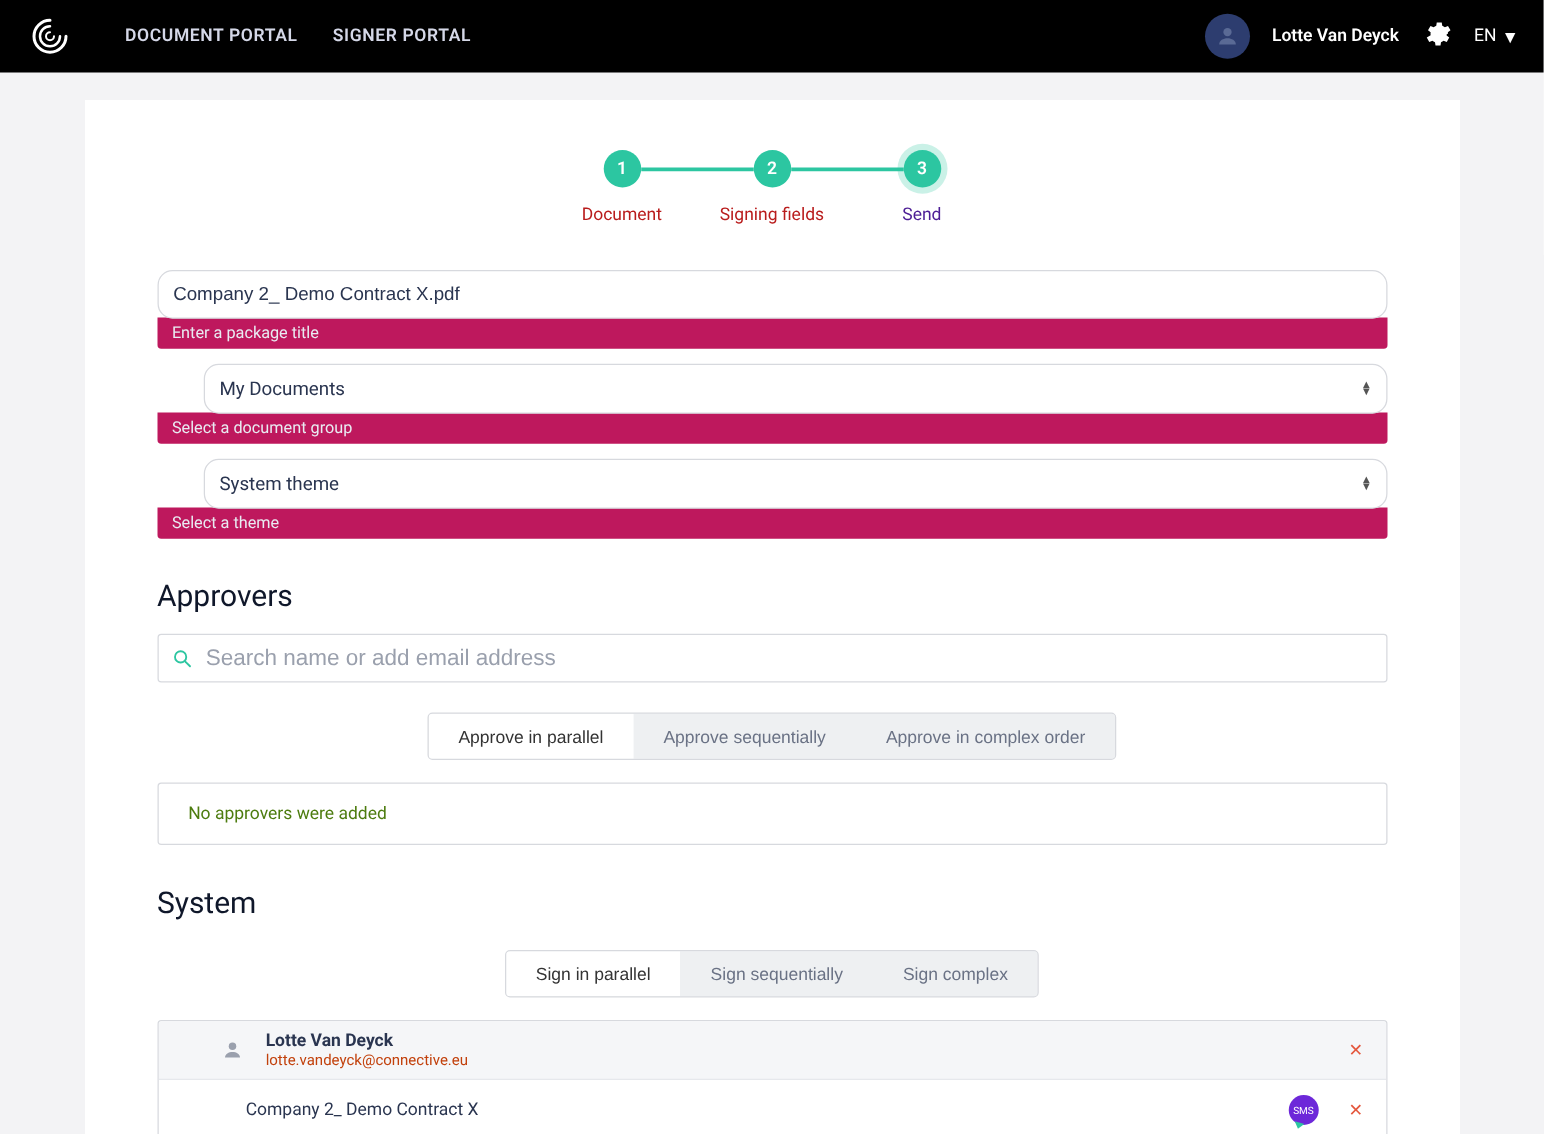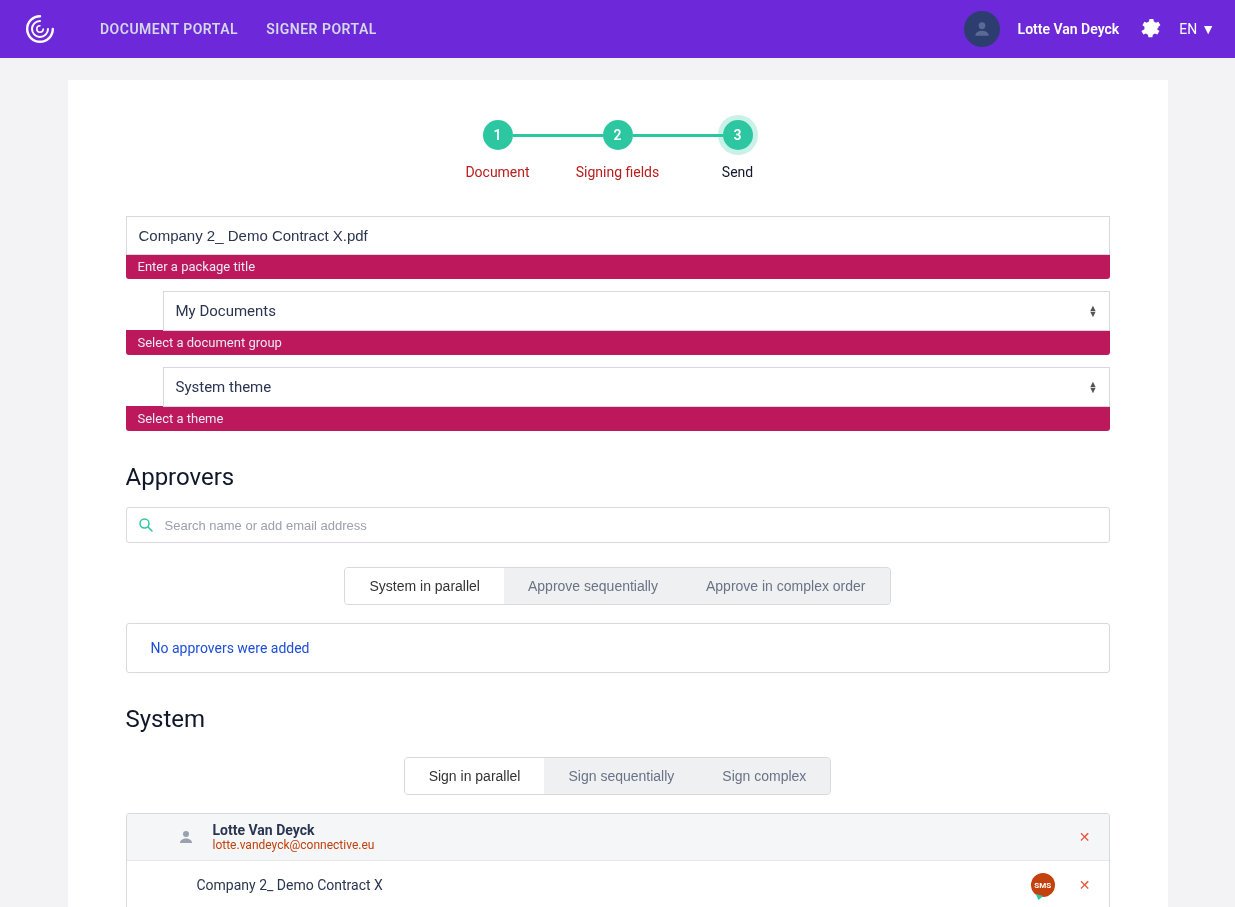--- a/index.html
+++ b/index.html
@@ -10,7 +10,7 @@
     font-size: 14px;
   }
   .header {
-    background: #6d28d9;
+    background: #000000;
     height: 58px;
     display: flex;
     align-items: center;

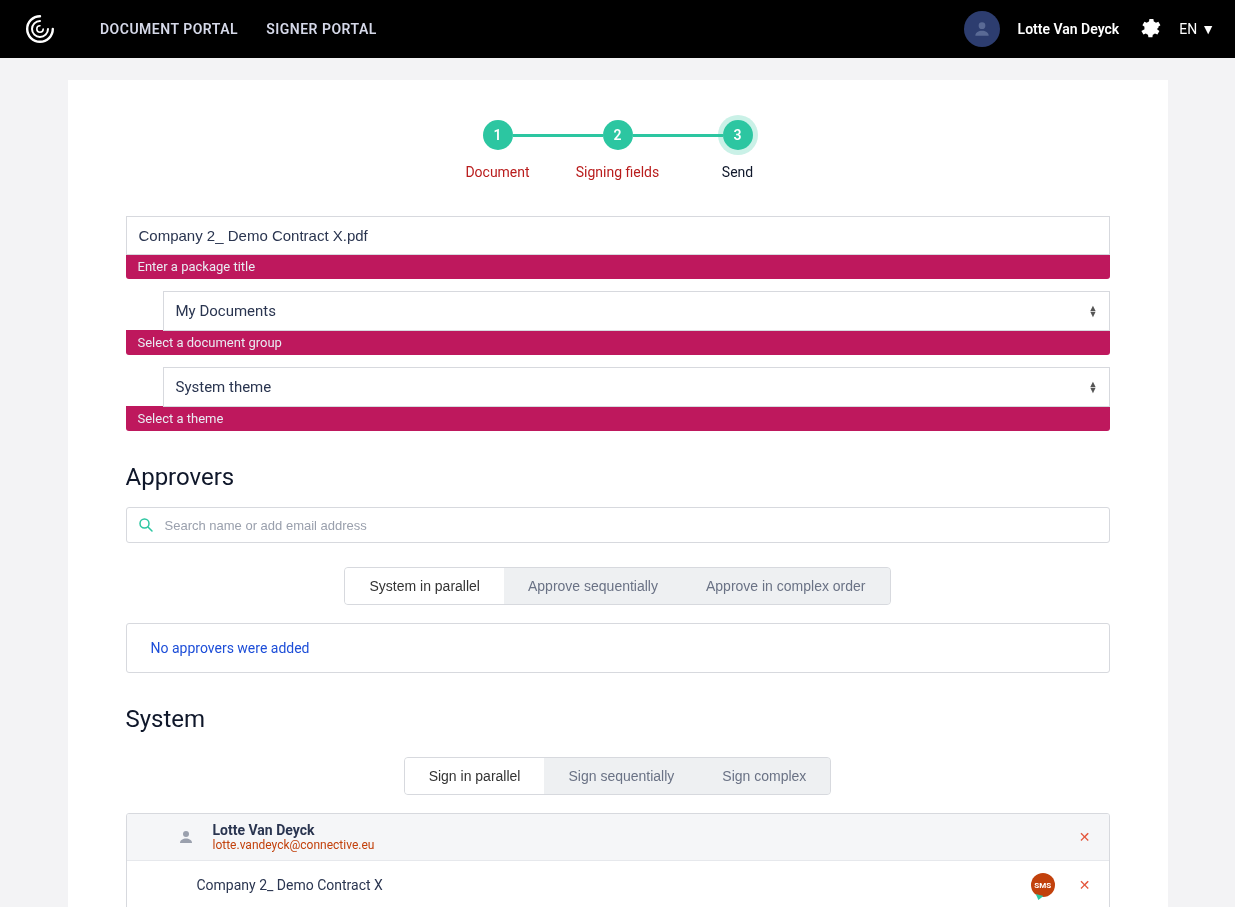--- a/index.html
+++ b/index.html
@@ -99,7 +99,7 @@
     font-size: 14px;
     color: #b91c1c;
   }
-  .step-label.active { color: #0f172a; }
+  .step-label.active { color: #4c1d95; }
   .step-line {
     position: absolute;
     top: 14px;

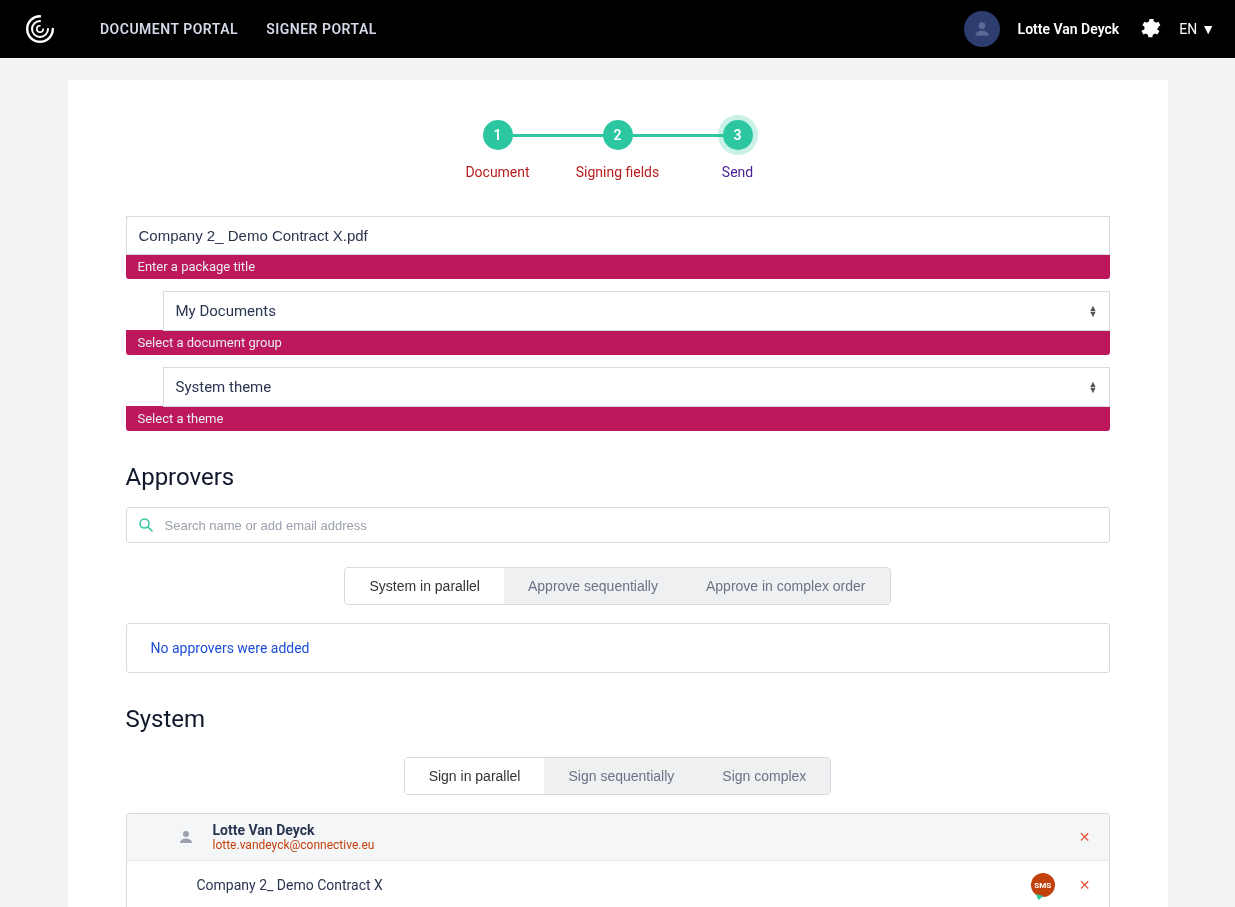--- a/index.html
+++ b/index.html
@@ -114,7 +114,7 @@
   .field-input, .field-select {
     width: 100%;
     border: 1px solid #d7d9de;
-    border-radius: 0;
+    border-radius: 12px;
     padding: 10px 12px;
     font-size: 15px;
     color: #2a3550;

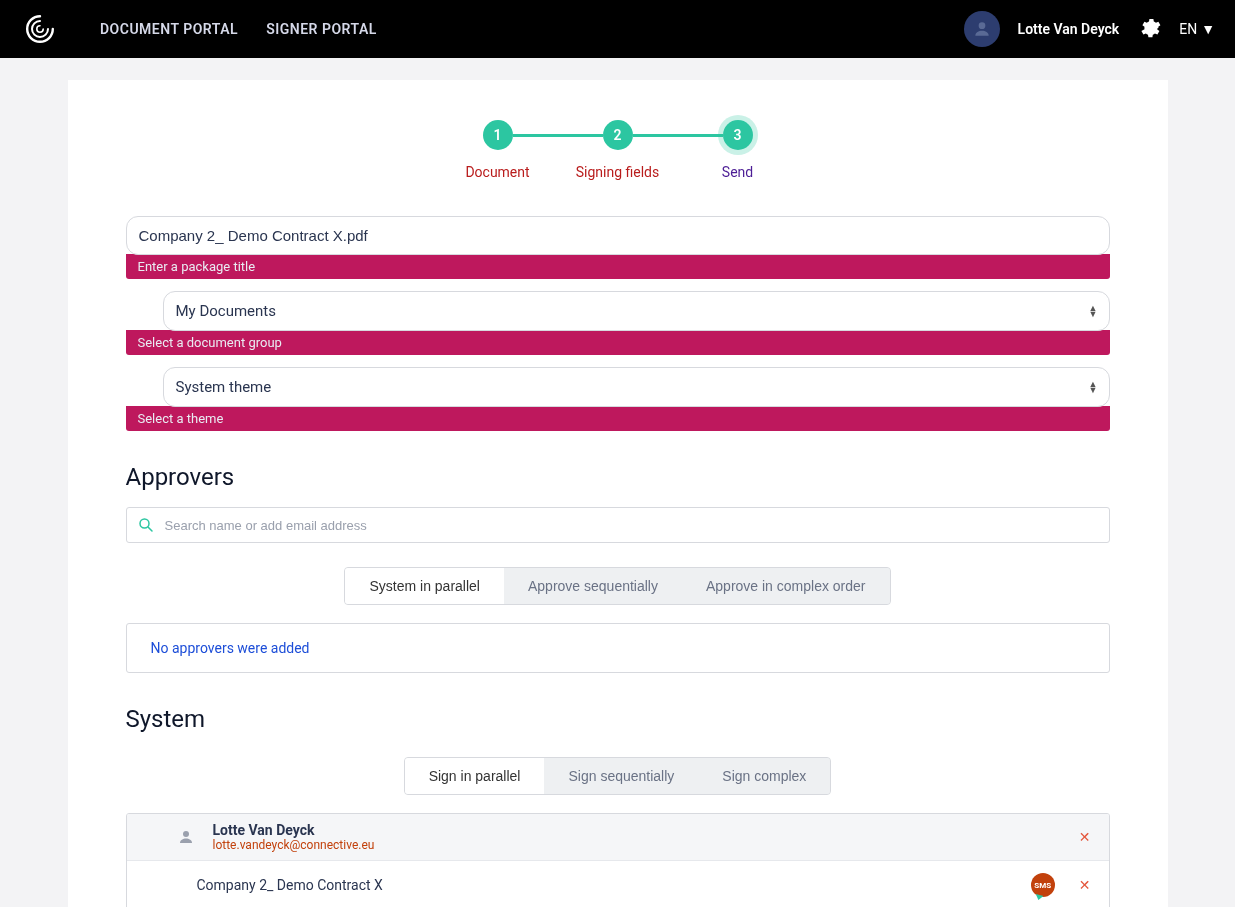--- a/index.html
+++ b/index.html
@@ -162,7 +162,7 @@
     border: none;
     outline: none;
     flex: 1;
-    font-size: 13px;
+    font-size: 18px;
     color: #b91c1c;
   }
   .search-row input::placeholder { color: #9aa0ad; }

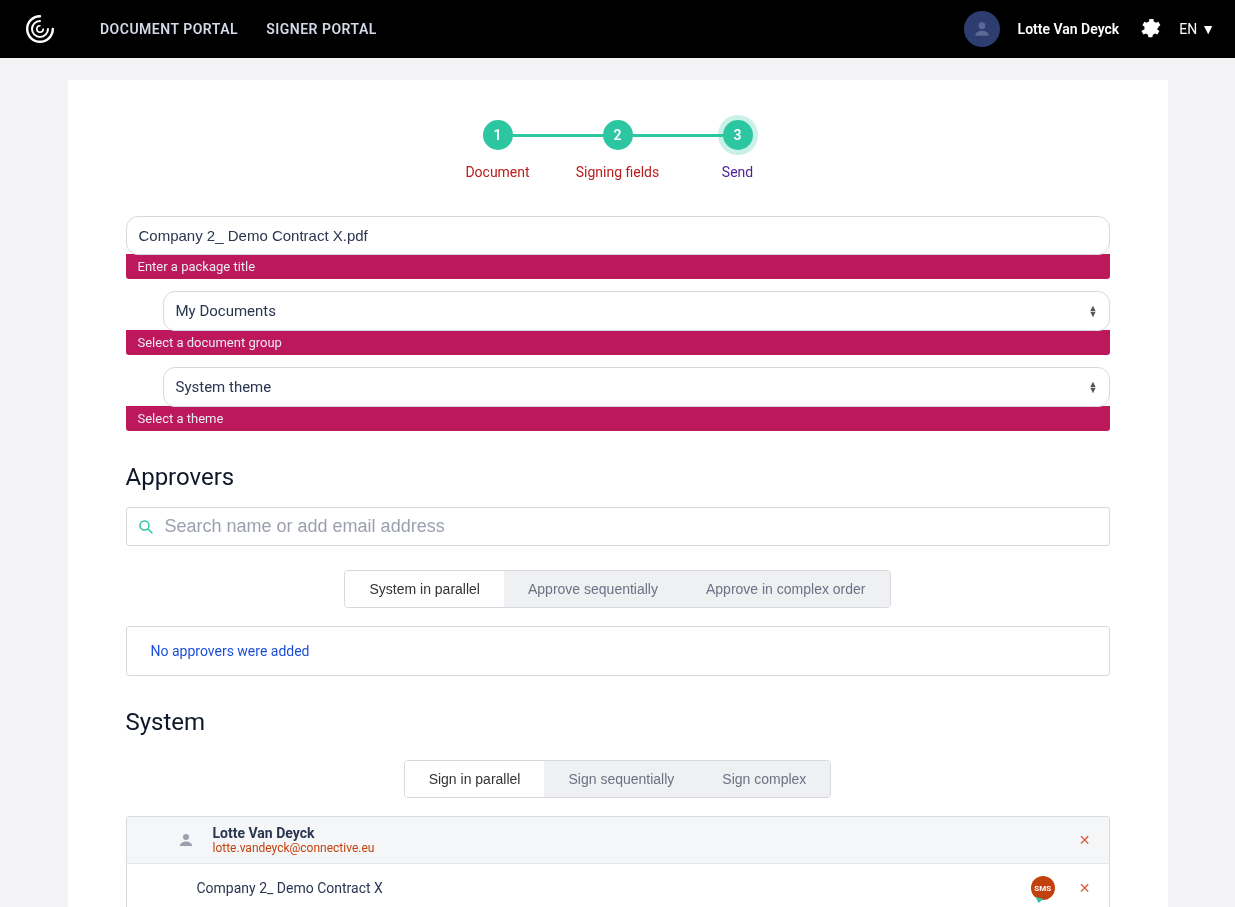--- a/index.html
+++ b/index.html
@@ -344,7 +344,7 @@
 
     <div class="segmented">
       <div class="segmented-inner">
-        <button class="seg-btn active">System in parallel</button>
+        <button class="seg-btn active">Approve in parallel</button>
         <button class="seg-btn">Approve sequentially</button>
         <button class="seg-btn">Approve in complex order</button>
       </div>

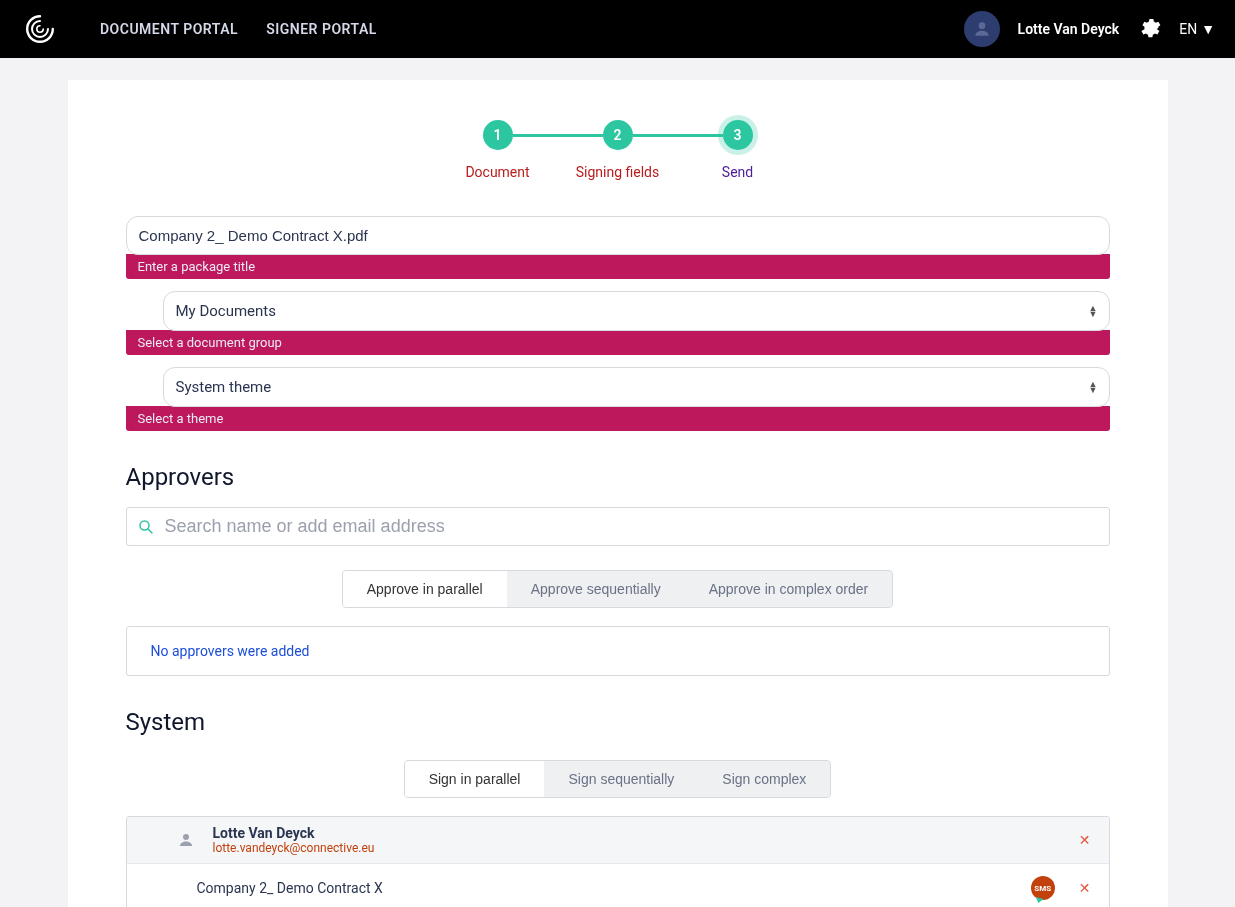--- a/index.html
+++ b/index.html
@@ -195,7 +195,7 @@
     border-radius: 3px;
     padding: 16px 24px;
     font-size: 14px;
-    color: #1d4ed8;
+    color: #4d7c0f;
   }
   .signer-group {
     border: 1px solid #d7d9de;

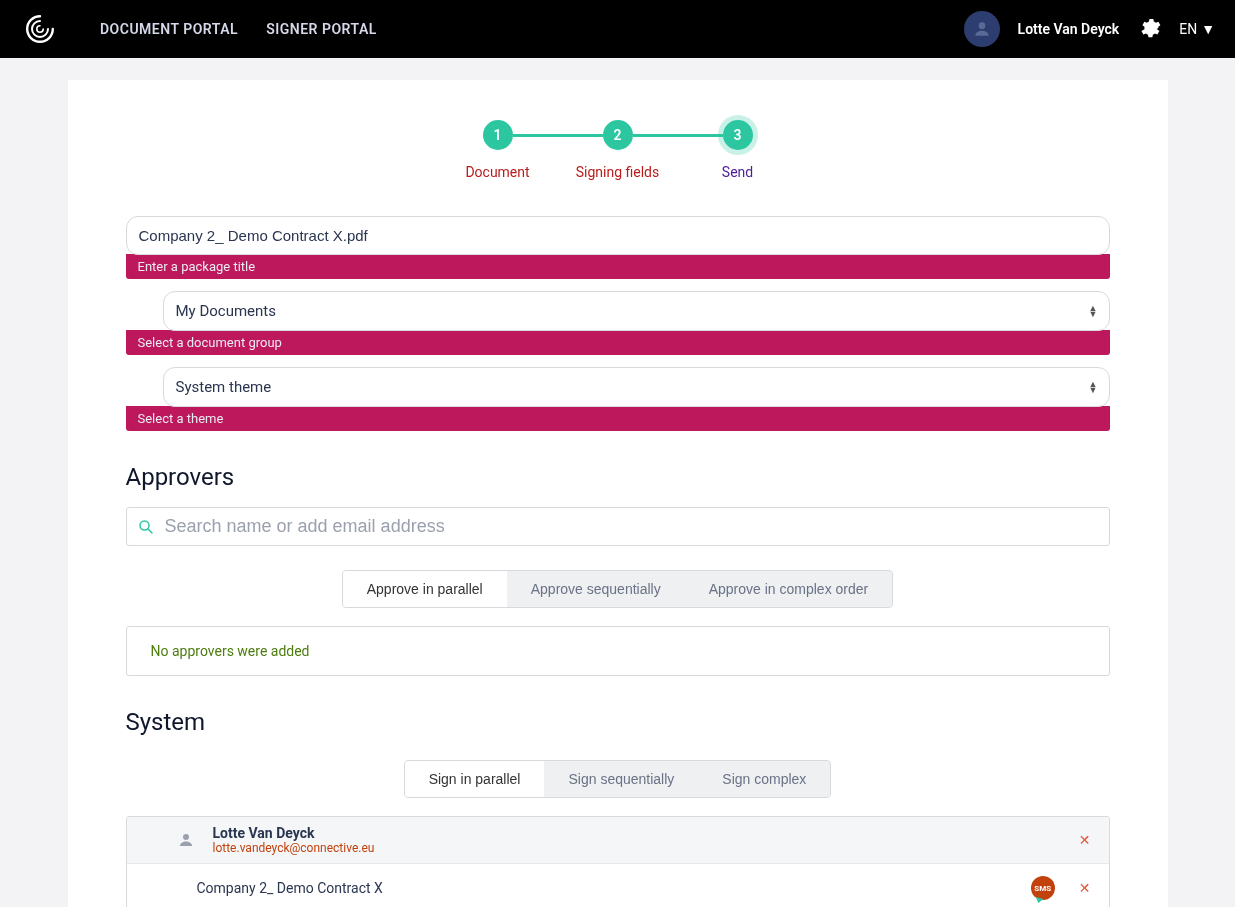--- a/index.html
+++ b/index.html
@@ -228,10 +228,10 @@
     width: 24px;
     height: 24px;
     border-radius: 50%;
-    background: #c2410c;
+    background: #6d28d9;
     color: #fff;
     font-size: 8px;
-    font-weight: 700;
+    font-weight: 400;
     display: flex;
     align-items: center;
     justify-content: center;

